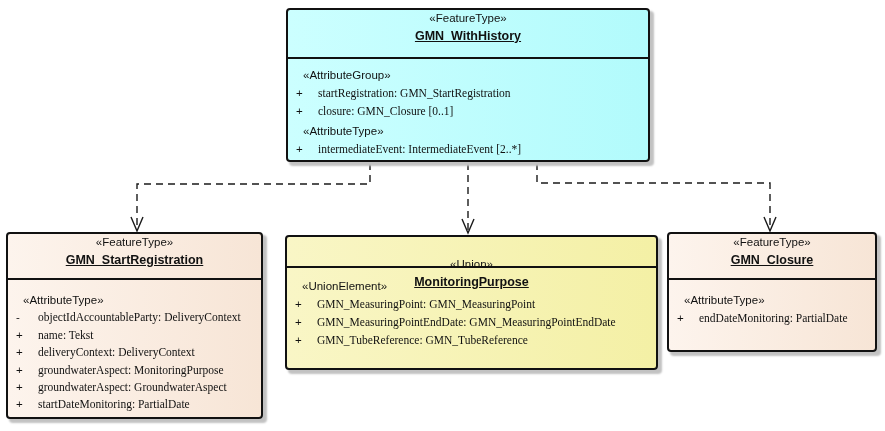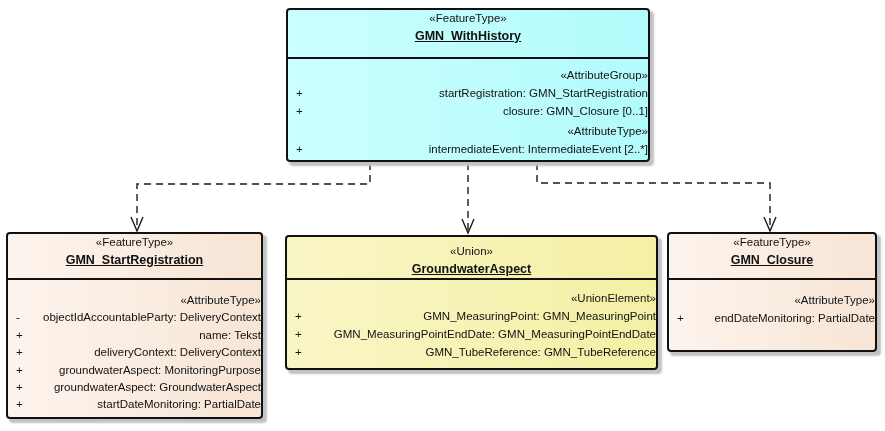--- a/index.html
+++ b/index.html
@@ -20,7 +20,7 @@
   .cname{font-size:12.5px;line-height:18px;font-weight:bold;white-space:nowrap;text-decoration:underline;}
   .cname.underlined{text-decoration:underline;}
   .body-compartment{
-    border-top:2px solid #111111;box-sizing:border-box;padding-top:7px;text-align:right;
+    border-top:2px solid #111111;box-sizing:border-box;padding-top:7px;
   }
   .body-compartment.pad11{padding-top:11px;}
   .row{position:relative;height:18px;line-height:18px;font-size:11.5px;

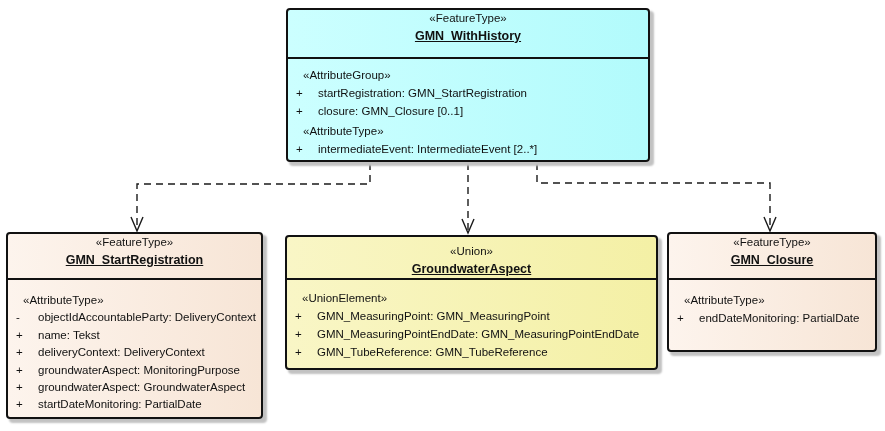--- a/index.html
+++ b/index.html
@@ -29,7 +29,7 @@
   .row.heading{padding-left:15px;}
   .row.heading.gap{margin-top:2px;}
   .vis{position:absolute;left:8px;top:0;}
-  .atext{display:inline-block;padding-left:30px;}
+  .atext{display:inline-block;padding-left:30px;font-family:Liberation Serif, serif;}
   .connector{fill:none;stroke:#1a1a1a;stroke-width:1.4;}
   .connector.dashed{stroke-dasharray:7 5;}
 </style>

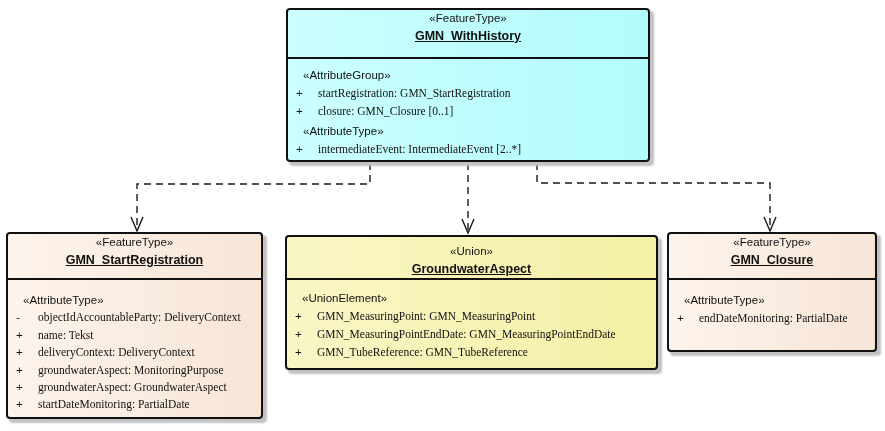--- a/index.html
+++ b/index.html
@@ -111,7 +111,7 @@
   </div>
 
   <div class="uml-class" style="left: 285px; top: 235px; width: 373px; height: 135px; background: linear-gradient(90deg, rgb(249, 246, 198), rgb(244, 240, 165));">
-    <div class="title-compartment" style="height:41px;padding-top:6px;">
+    <div class="title-compartment" style="height:29px;padding-top:19px;">
       <div class="stereo">«Union»</div>
       <div class="cname underlined">GroundwaterAspect</div>
     </div>

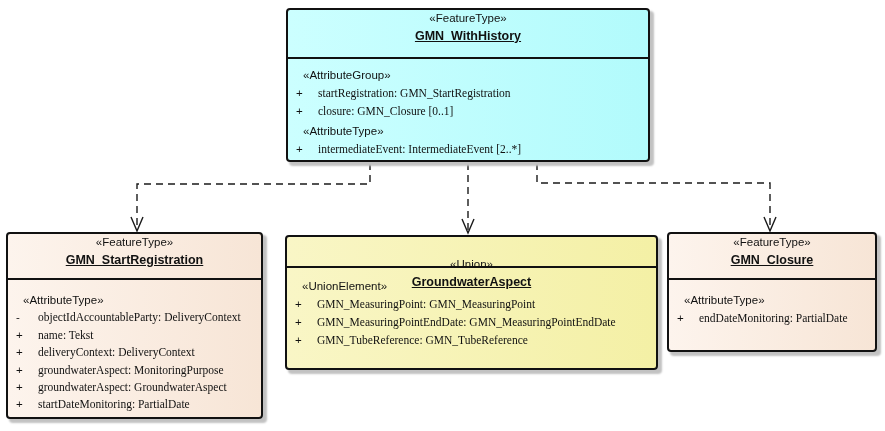--- a/index.html
+++ b/index.html
@@ -113,7 +113,7 @@
   <div class="uml-class" style="left: 285px; top: 235px; width: 373px; height: 135px; background: linear-gradient(90deg, rgb(249, 246, 198), rgb(244, 240, 165));">
     <div class="title-compartment" style="height:29px;padding-top:19px;">
       <div class="stereo">«Union»</div>
-      <div class="cname underlined">GroundwaterAspect</div>
+      <div class="cname underlined">MonitoringPurpose</div>
     </div>
     <div class="body-compartment" style="padding-top:9px;">
       <div class="row heading">«UnionElement»</div>

